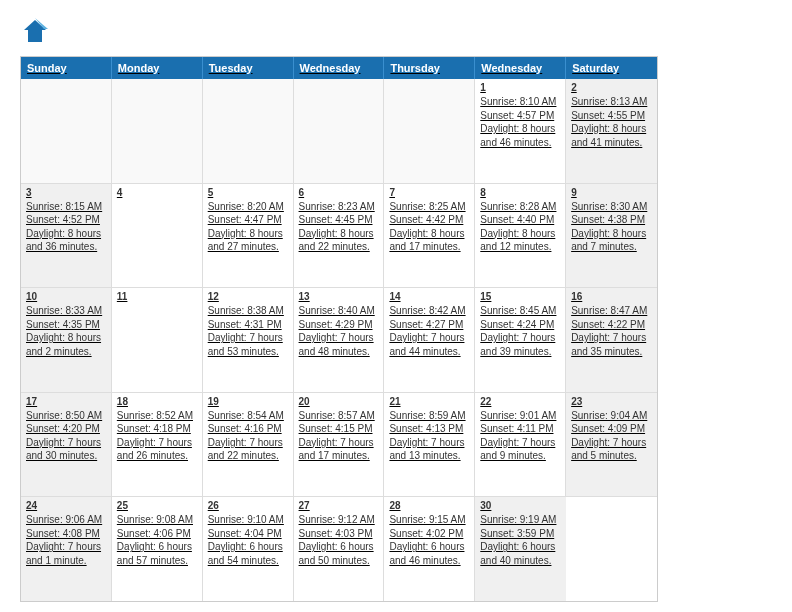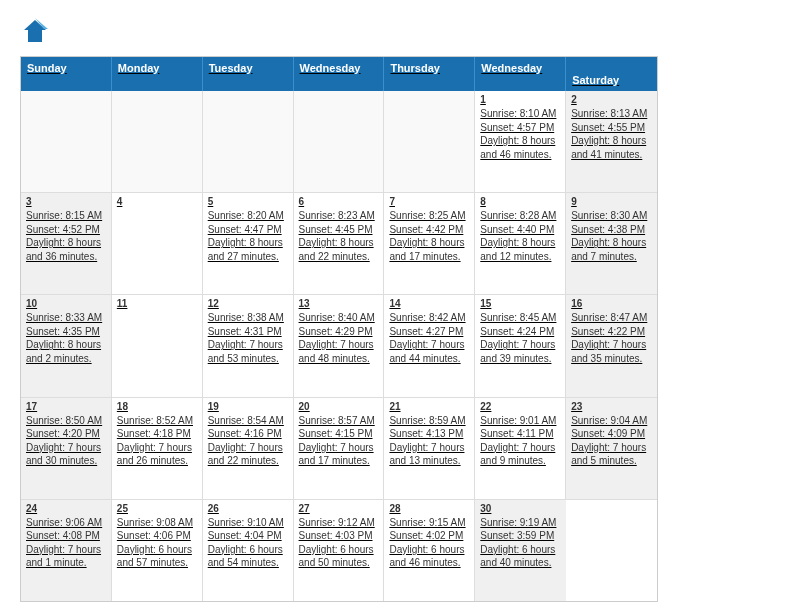--- a/index.html
+++ b/index.html
@@ -71,7 +71,7 @@
       padding: 5px 6px;
       border-right: 1px solid #3a8fcf;
     }
-    .cal-header-cell:last-child { border-right: none; margin-top: 12px; }
+    .cal-header-cell:last-child { border-right: none; }
     .cal-body {
       flex: 1;
       display: flex;

